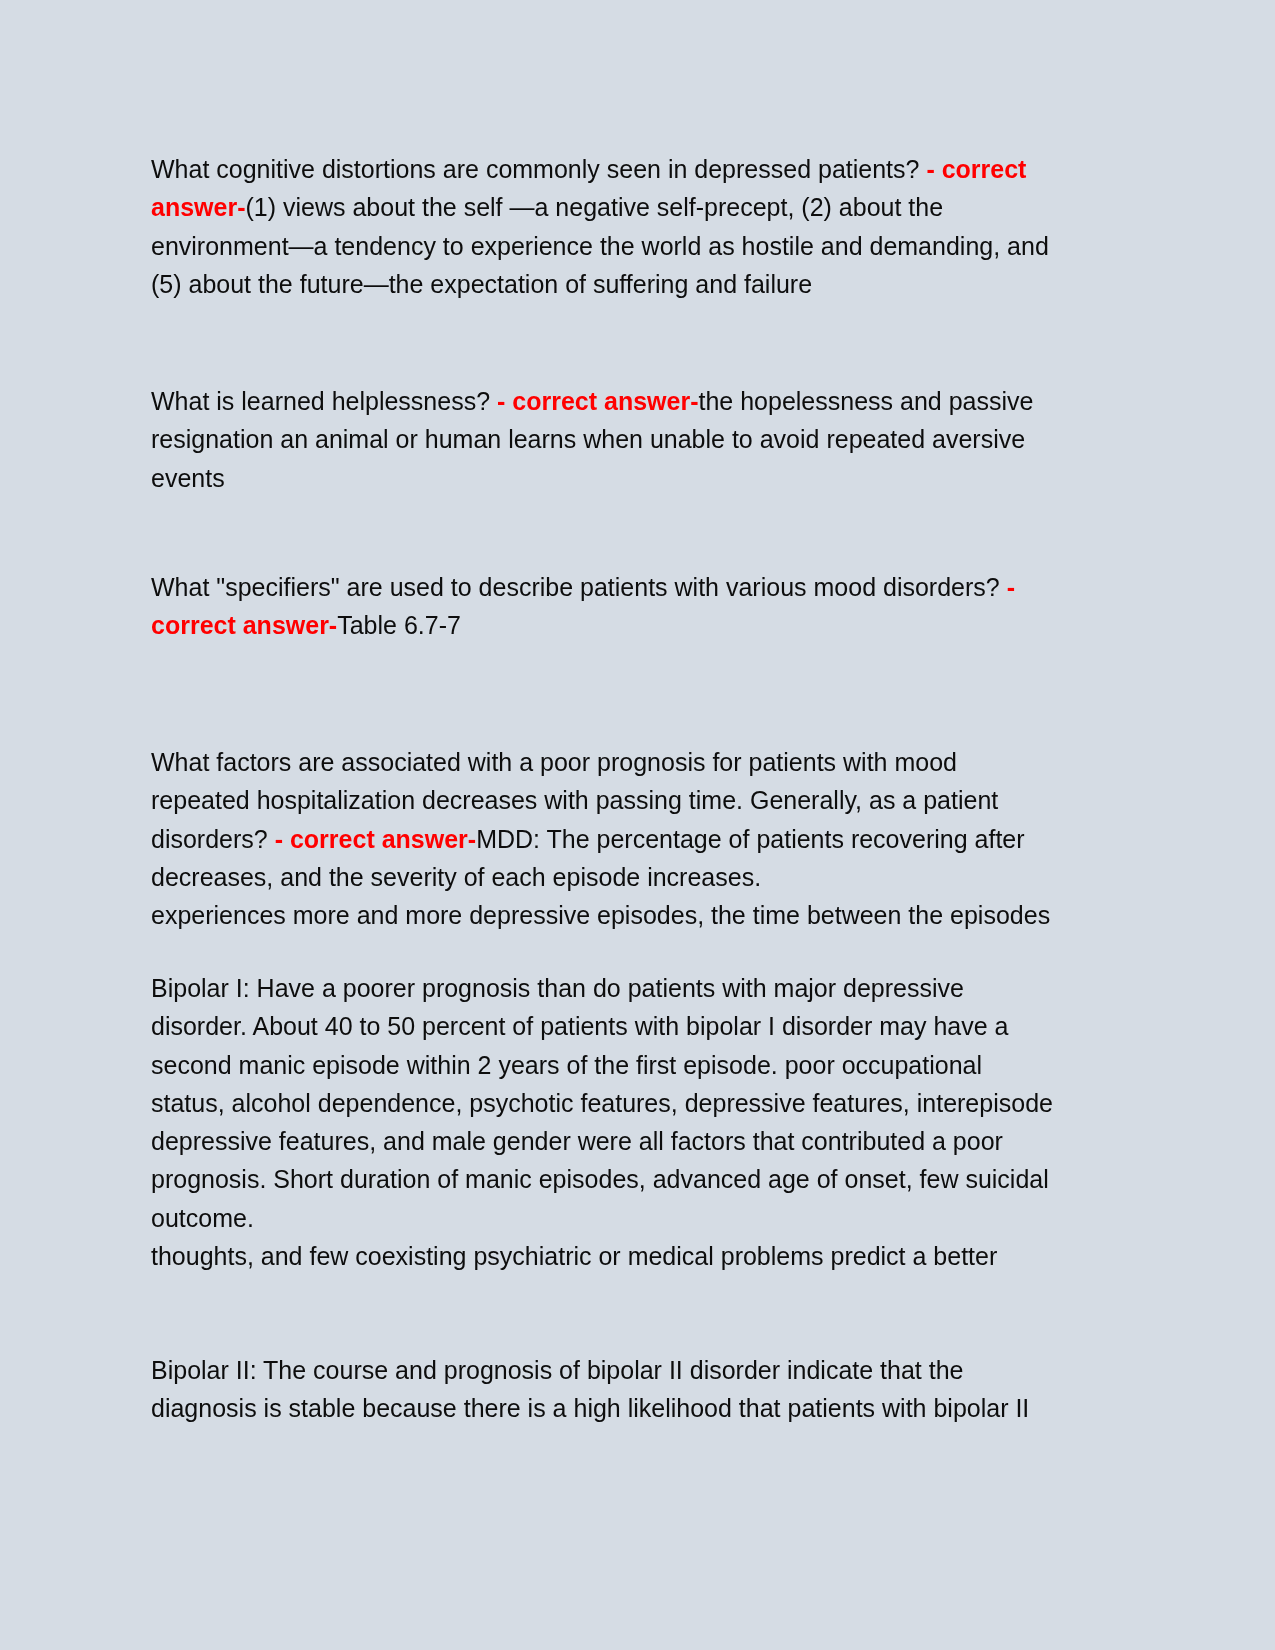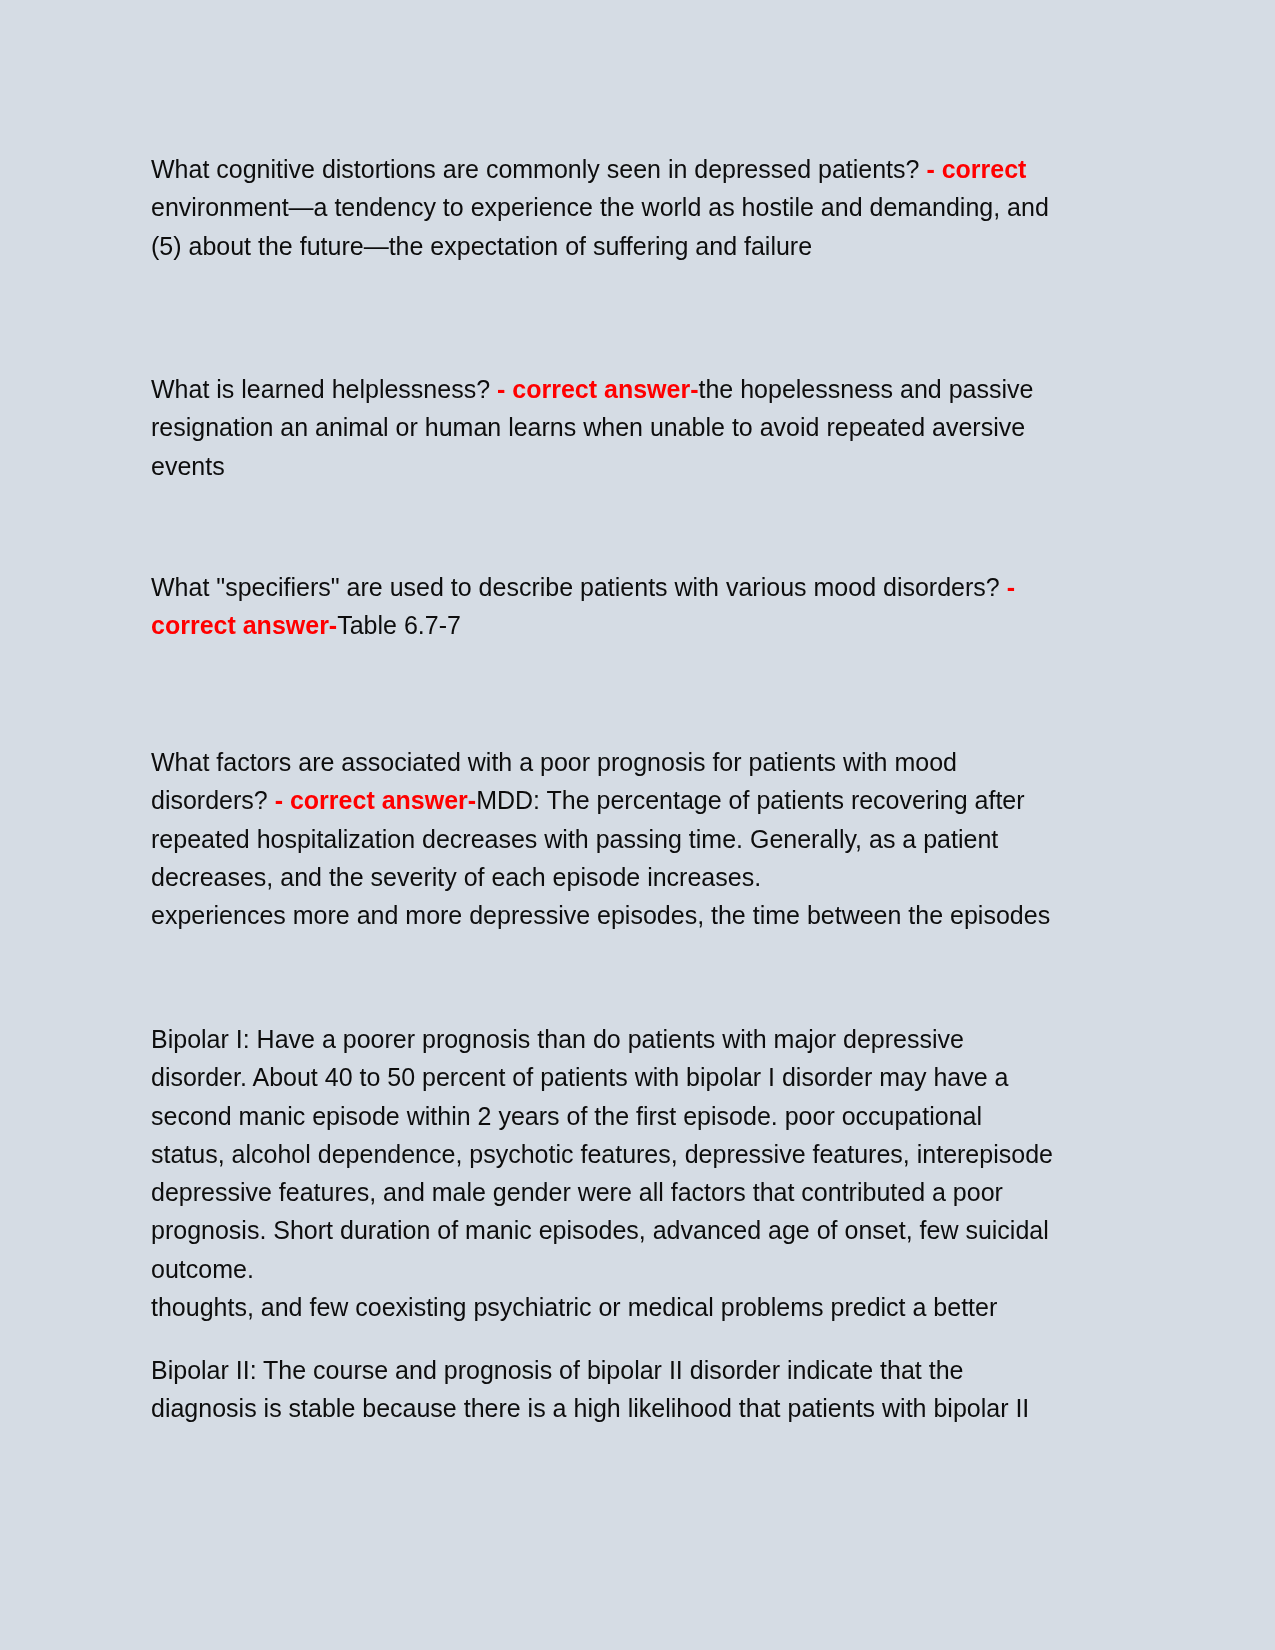--- a/index.html
+++ b/index.html
@@ -51,6 +51,7 @@
 <div class="page">
   <div class="para" id="p1">
       <span class="line"><span>What cognitive distortions are commonly seen in depressed patients? </span><span class="hl">- correct</span></span>
+      <span class="line"><span class="hl">answer-</span><span>(1) views about the self —a negative self-precept, (2) about the</span></span>
       <span class="line"><span>environment—a tendency to experience the world as hostile and demanding, and</span></span>
       <span class="line"><span>(5) about the future—the expectation of suffering and failure</span></span>
     </div>

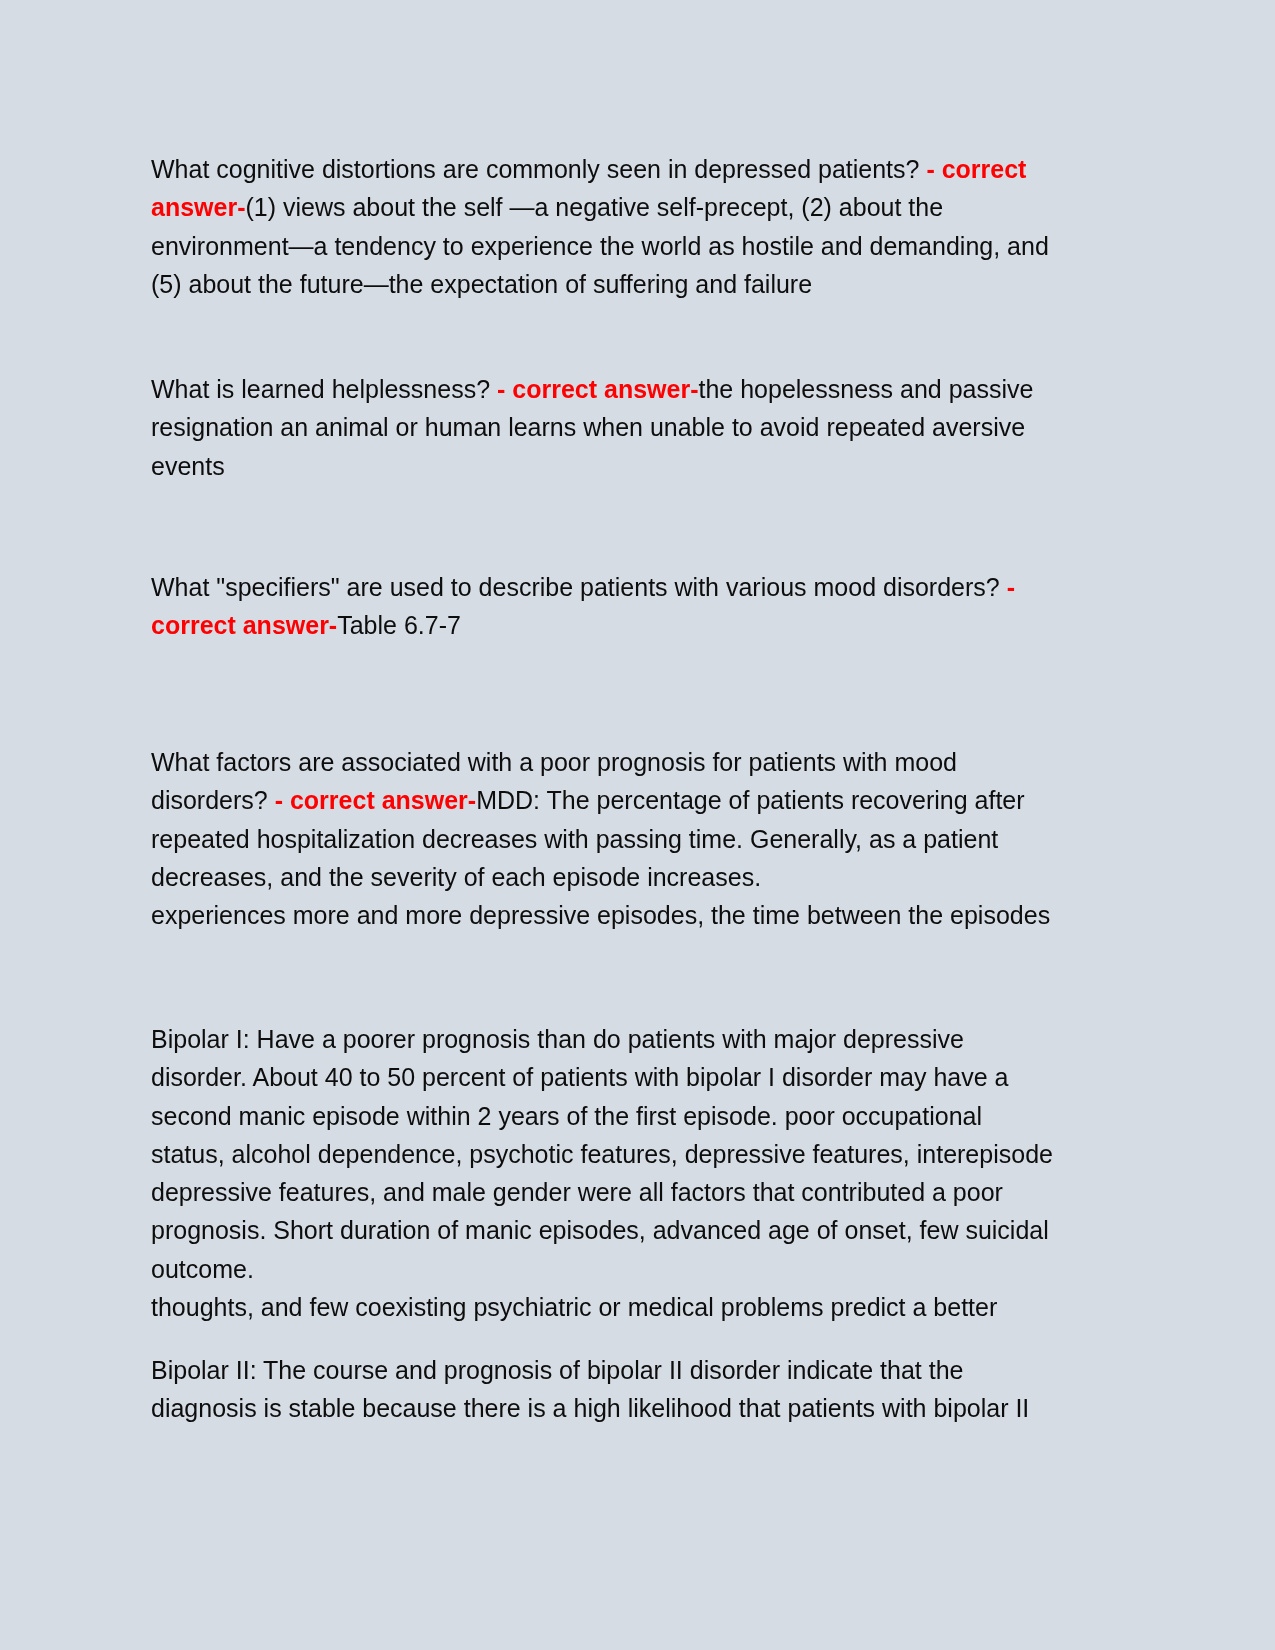--- a/index.html
+++ b/index.html
@@ -39,7 +39,7 @@
       font-weight: bold;
     }
     #p1 { top: 150px; }
-    #p2 { top: 370px; }
+    #p2 { top: 382px; }
     #p3 { top: 568px; }
     #p4 { top: 743px; }
     #p5 { top: 1020px; }

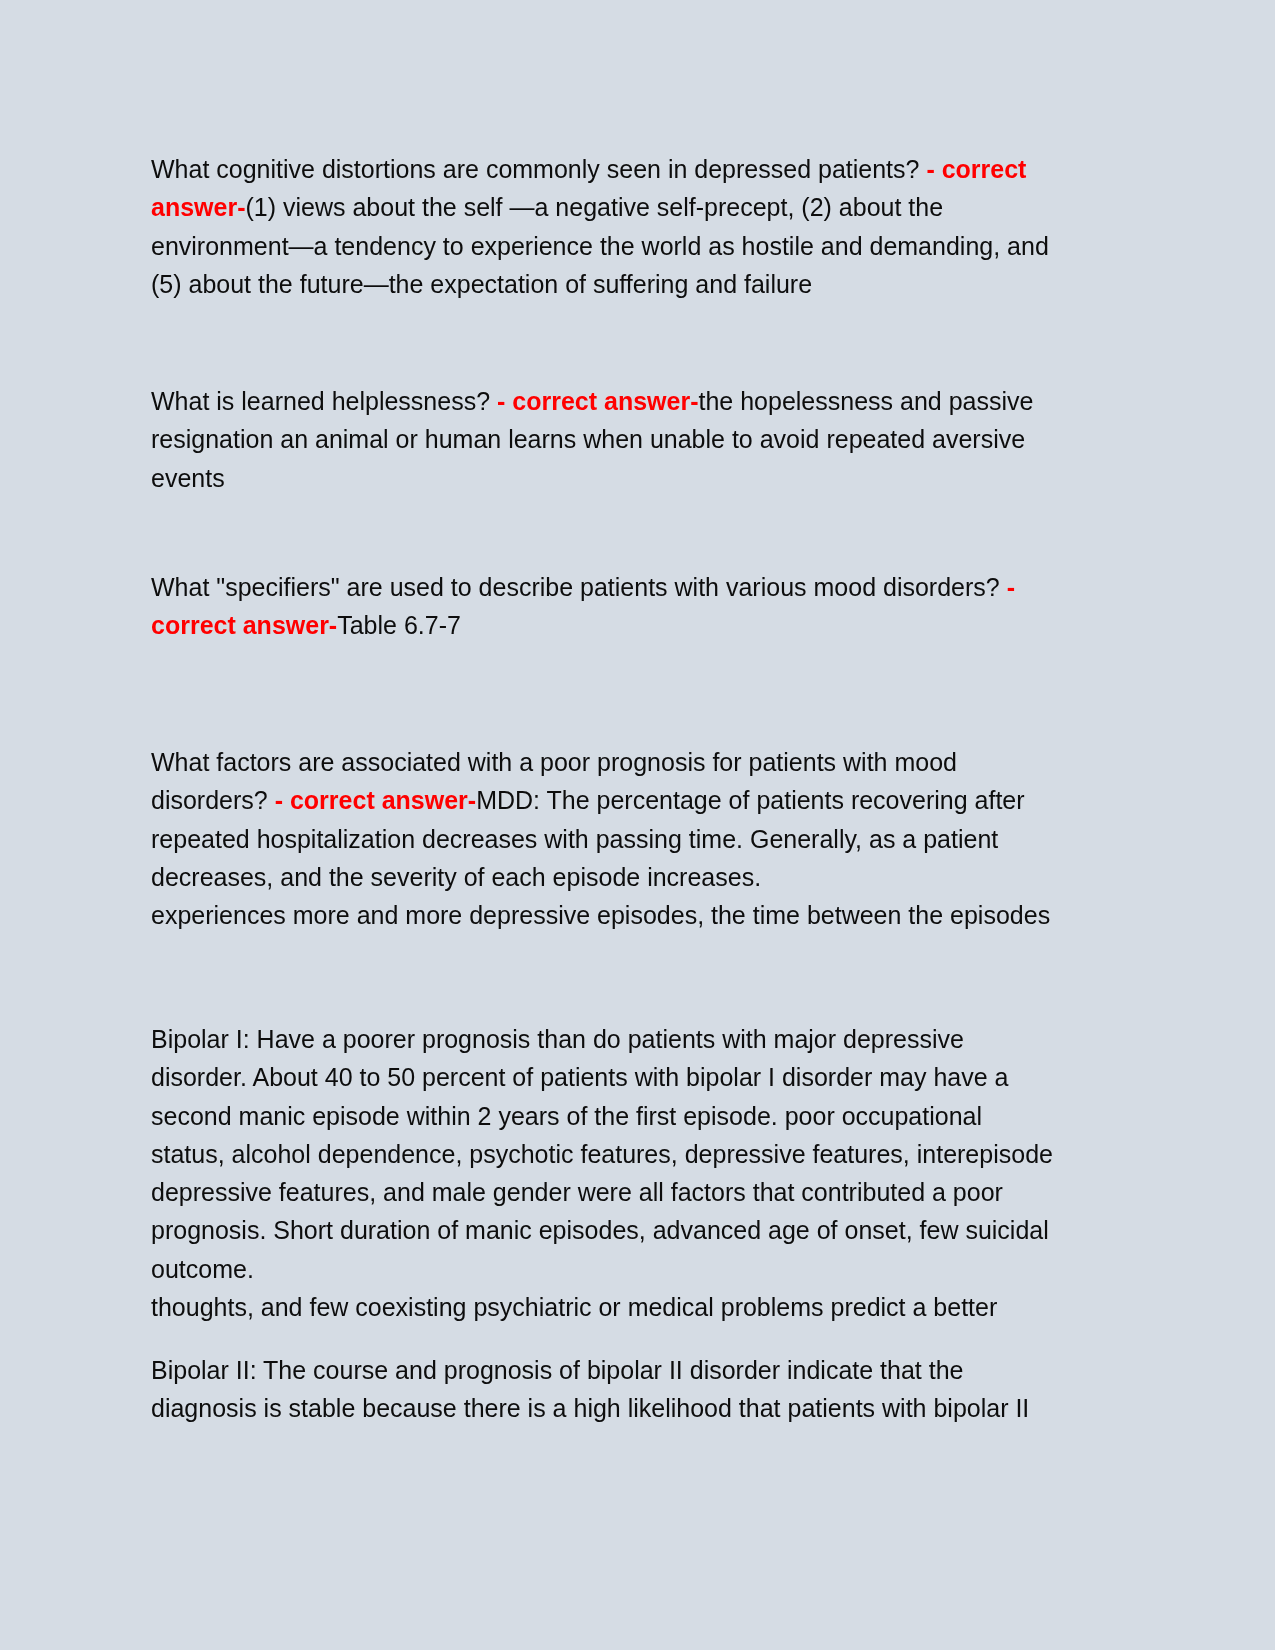--- a/index.html
+++ b/index.html
@@ -66,8 +66,8 @@
     </div>
   <div class="para" id="p4">
       <span class="line"><span>What factors are associated with a poor prognosis for patients with mood</span></span>
+      <span class="line"><span>repeated hospitalization decreases with passing time. Generally, as a patient</span></span>
       <span class="line"><span>disorders? </span><span class="hl">- correct answer-</span><span>MDD: The percentage of patients recovering after</span></span>
-      <span class="line"><span>repeated hospitalization decreases with passing time. Generally, as a patient</span></span>
       <span class="line"><span>decreases, and the severity of each episode increases.</span></span>
       <span class="line"><span>experiences more and more depressive episodes, the time between the episodes</span></span>
     </div>

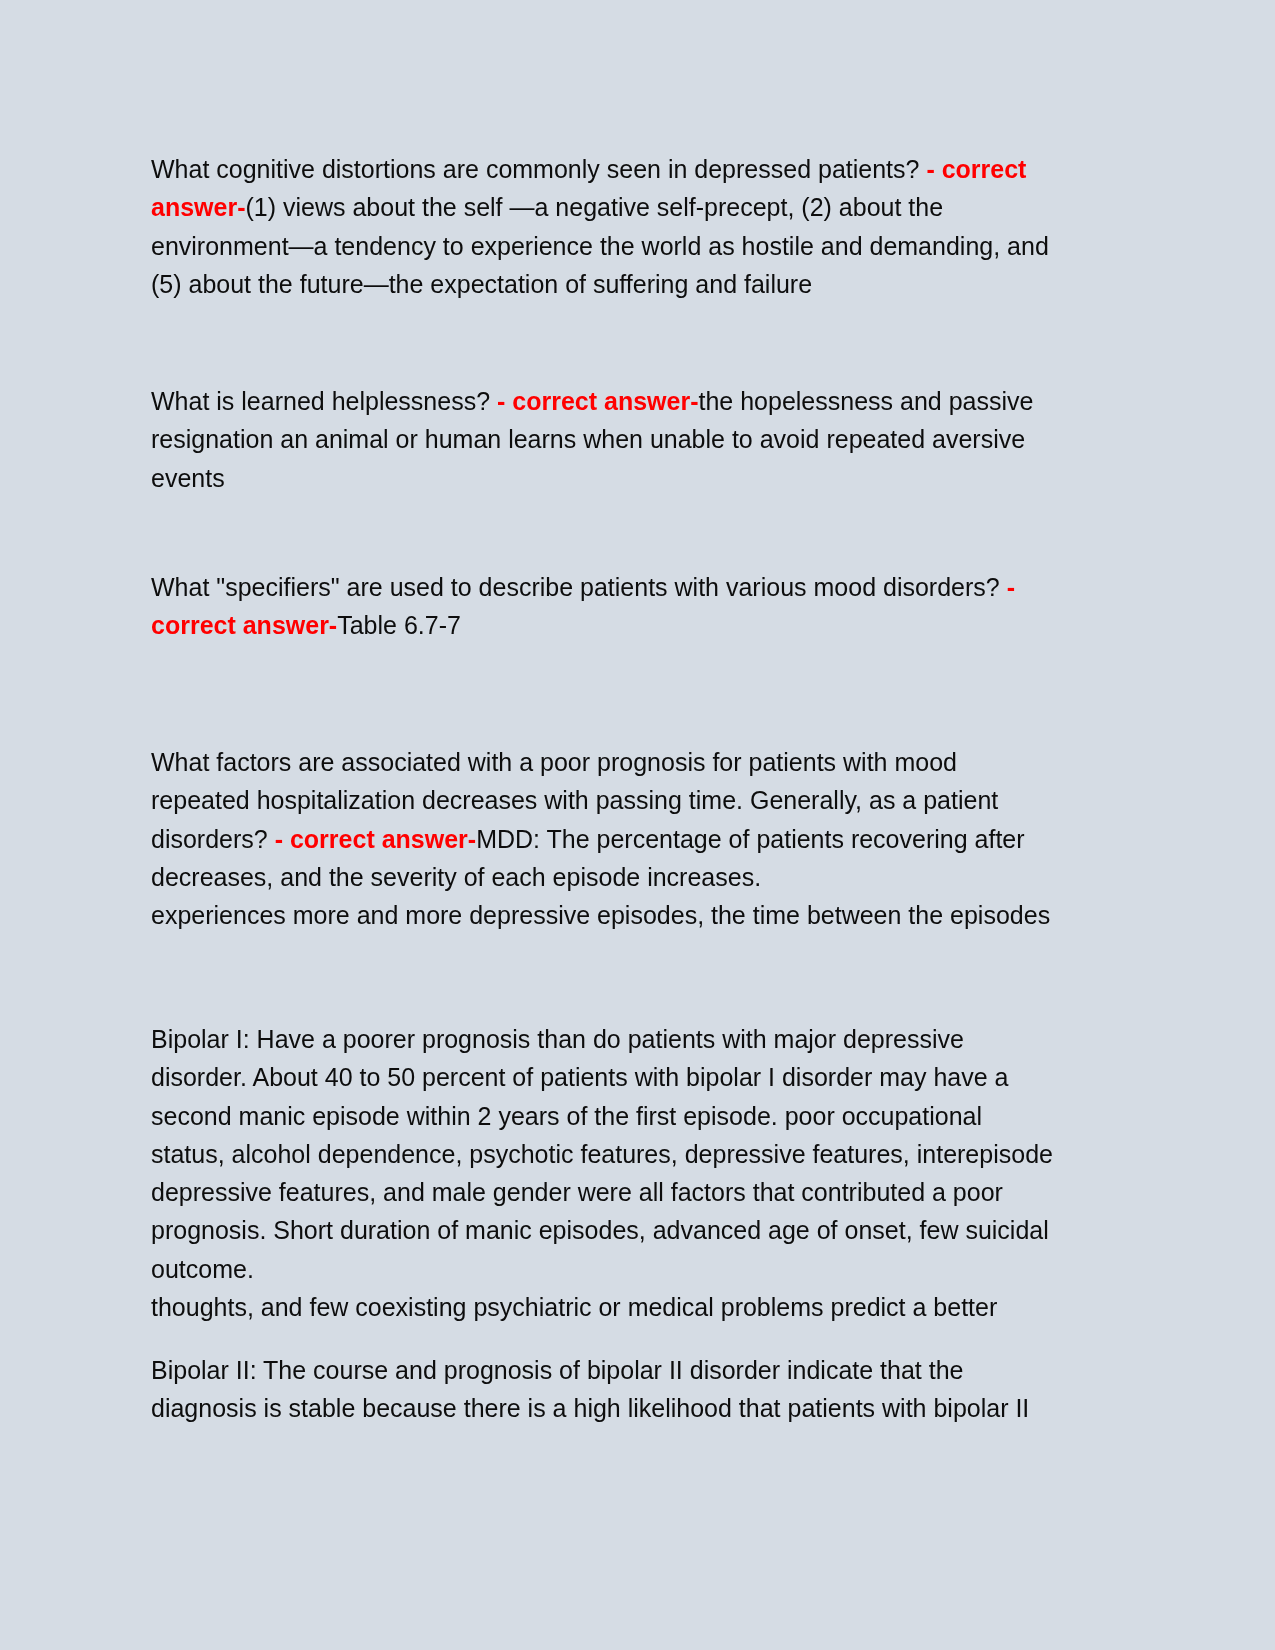--- a/index.html
+++ b/index.html
@@ -42,7 +42,7 @@
     #p2 { top: 382px; }
     #p3 { top: 568px; }
     #p4 { top: 743px; }
-    #p5 { top: 1020px; }
+    #p5 { top: 969px; }
     #p6 { top: 1351px; }
   </style>
 </head>

